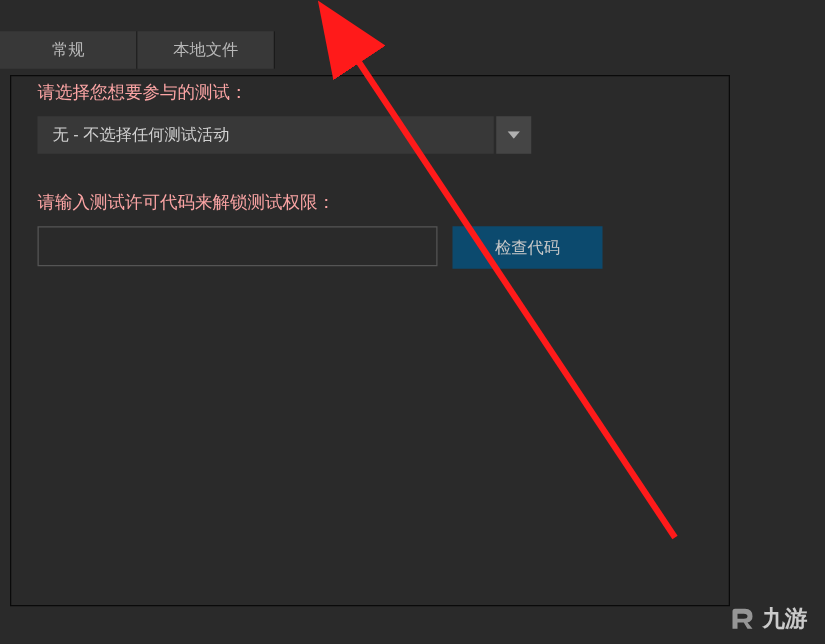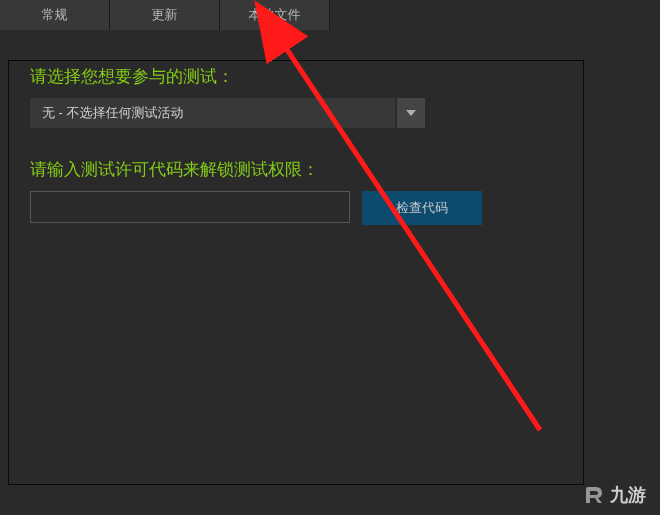--- a/index.html
+++ b/index.html
@@ -29,6 +29,7 @@
       border-right: 1px solid #1a1a1a;
       cursor: pointer;
       font-size: 13px;
+      margin-top: 25px;
     }
     .tab.active {
       background: #2a2a2a;

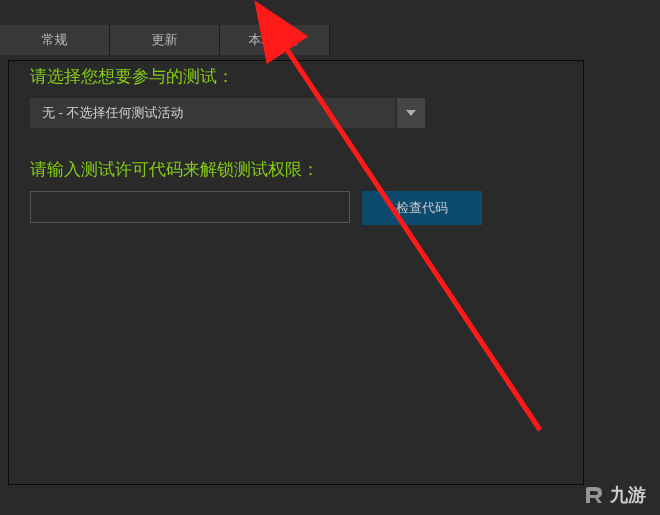--- a/index.html
+++ b/index.html
@@ -133,7 +133,6 @@
 
 <div class="tabs">
   <div class="tab">常规</div>
-  <div class="tab">更新</div>
   <div class="tab">本地文件</div>
 </div>
 

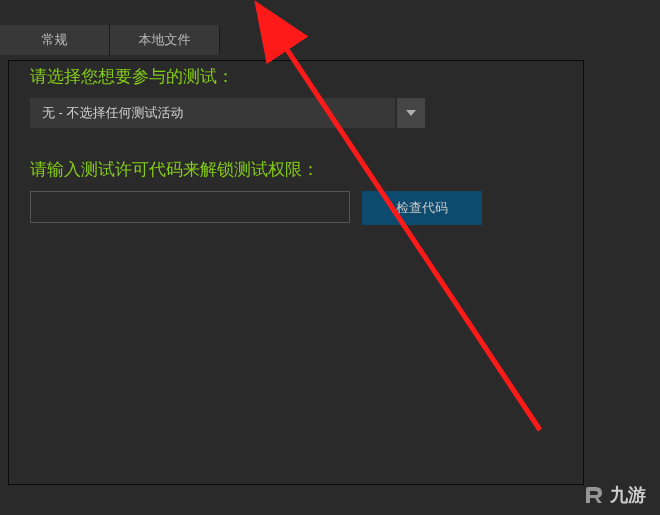--- a/index.html
+++ b/index.html
@@ -40,8 +40,8 @@
       position: relative;
     }
     .label {
-      color: #84cc16;
-      font-size: 17px;
+      color: #fca5a5;
+      font-size: 14px;
       margin-bottom: 10px;
     }
     .dropdown {

